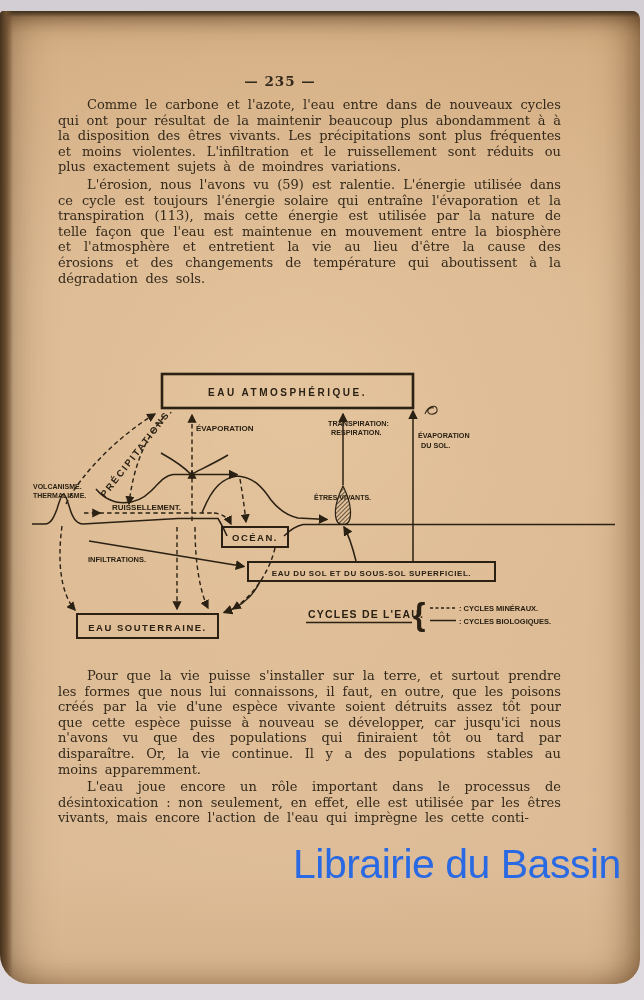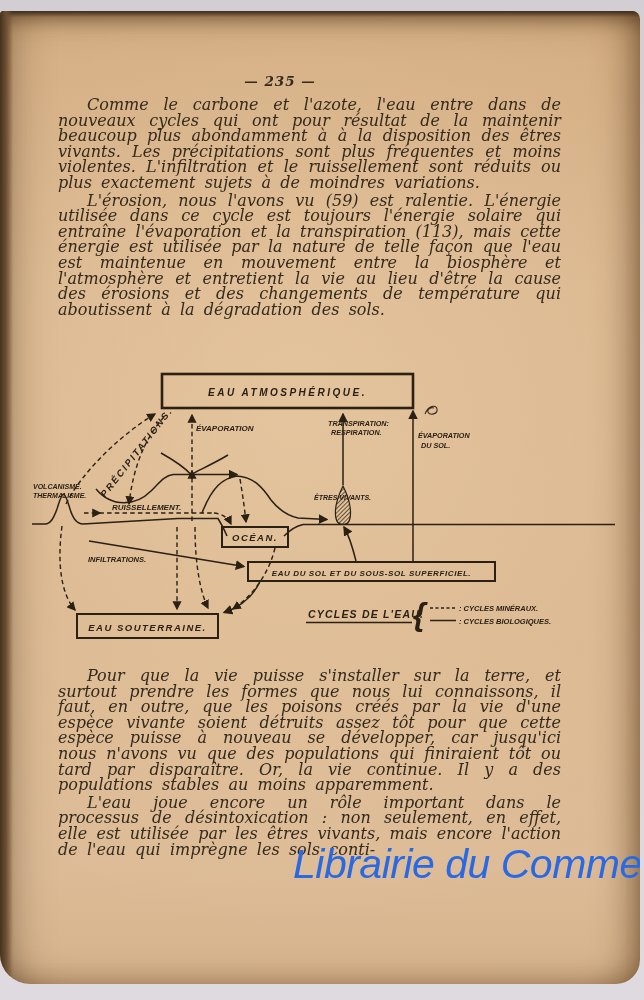--- a/index.html
+++ b/index.html
@@ -20,7 +20,6 @@
       inset 34px 0 44px -28px rgba(62,38,18,.55),
       inset 0 -20px 28px -18px rgba(130,92,56,.45);
     overflow:hidden;
-    font-style:italic;
   }
   .left-edge{position:absolute;left:0;top:0;width:13px;height:100%;
     background:linear-gradient(90deg,#44321e 0%,#6b4e30 45%,rgba(107,78,48,0) 100%);}

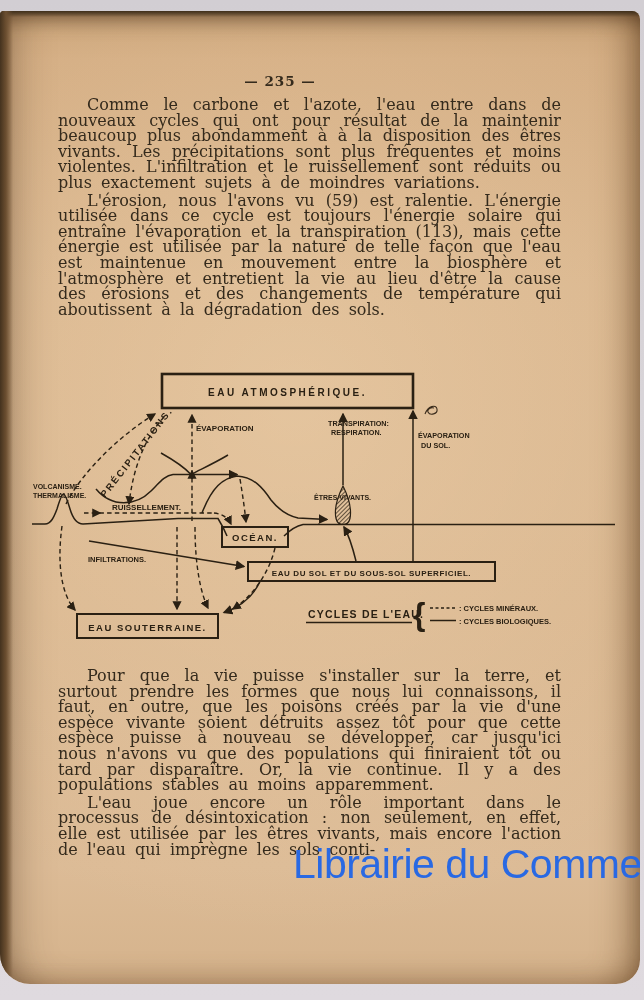--- a/index.html
+++ b/index.html
@@ -34,7 +34,7 @@
   }
   .text-block{
     position:absolute;left:58px;width:503px;
-    font-size:16px;line-height:15.6px;color:#342a1c;
+    font-size:13px;line-height:15.6px;color:#342a1c;
     text-align:justify;word-spacing:.26em;
   }
   .tb1{top:86px;}

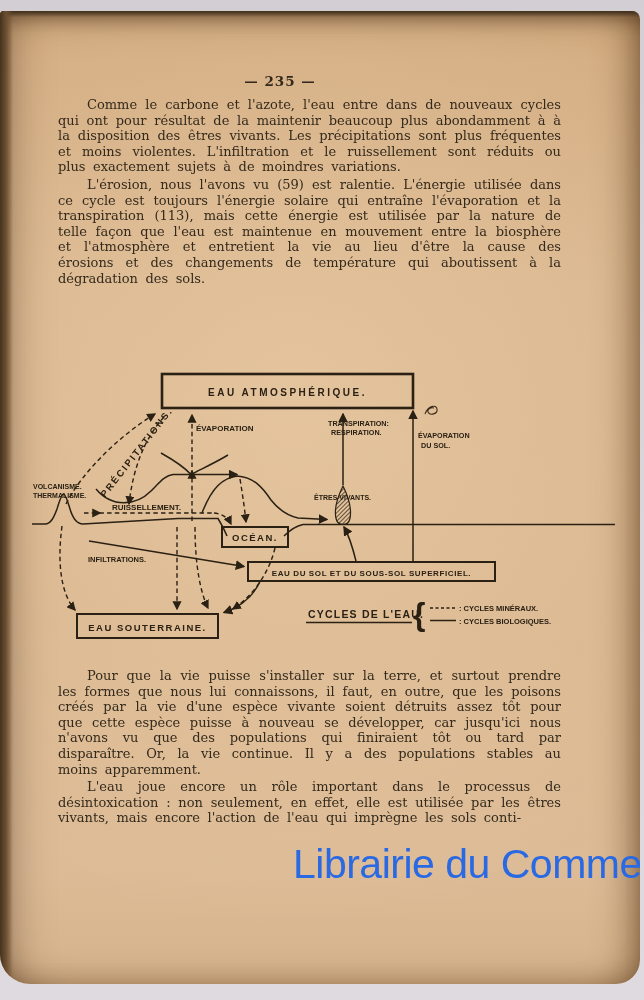--- a/index.html
+++ b/index.html
@@ -149,7 +149,7 @@
 
   <div class="text-block tb2">
     <p>Pour que la vie puisse s'installer sur la terre, et surtout prendre les formes que nous lui connaissons, il faut, en outre, que les poisons créés par la vie d'une espèce vivante soient détruits assez tôt pour que cette espèce puisse à nouveau se développer, car jusqu'ici nous n'avons vu que des populations qui finiraient tôt ou tard par disparaître. Or, la vie continue. Il y a des populations stables au moins apparemment.</p>
-    <p>L'eau joue encore un rôle important dans le processus de désintoxication : non seulement, en effet, elle est utilisée par les êtres vivants, mais encore l'action de l'eau qui imprègne les sols conti-</p>
+    <p>L'eau joue encore un rôle important dans le processus de désintoxication : non seulement, en effet, elle est utilisée par les êtres vivants, mais encore l'action de l'eau qui imprègne les cette conti-</p>
   </div>
 
   <div class="watermark">Librairie du Comme</div>

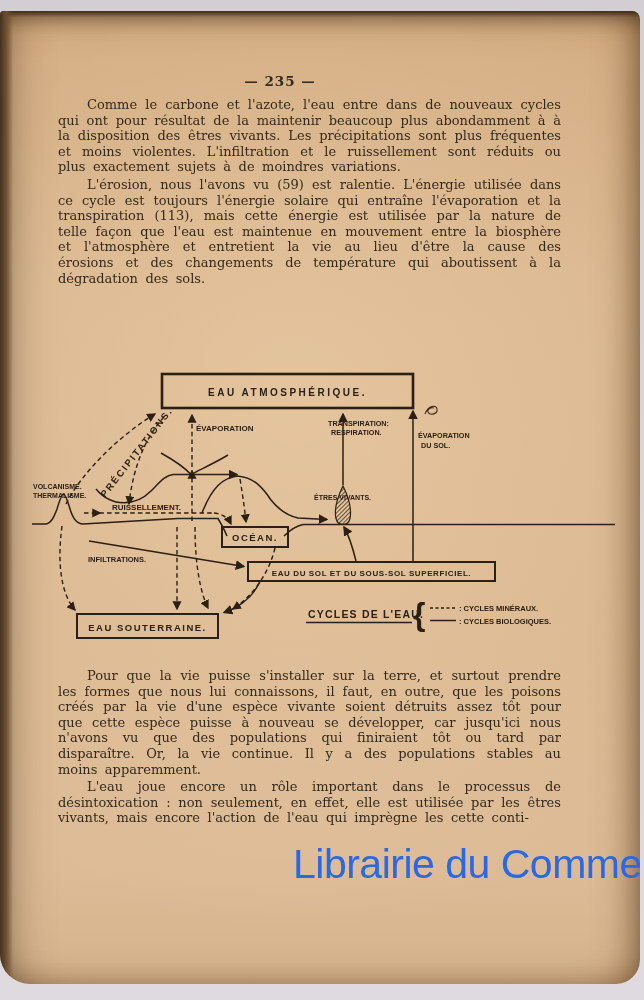--- a/index.html
+++ b/index.html
@@ -152,7 +152,7 @@
     <p>L'eau joue encore un rôle important dans le processus de désintoxication : non seulement, en effet, elle est utilisée par les êtres vivants, mais encore l'action de l'eau qui imprègne les cette conti-</p>
   </div>
 
-  <div class="watermark">Librairie du Comme</div>
+  <div class="watermark">Librairie du Bassin</div>
 </div>
 
 </body></html>

